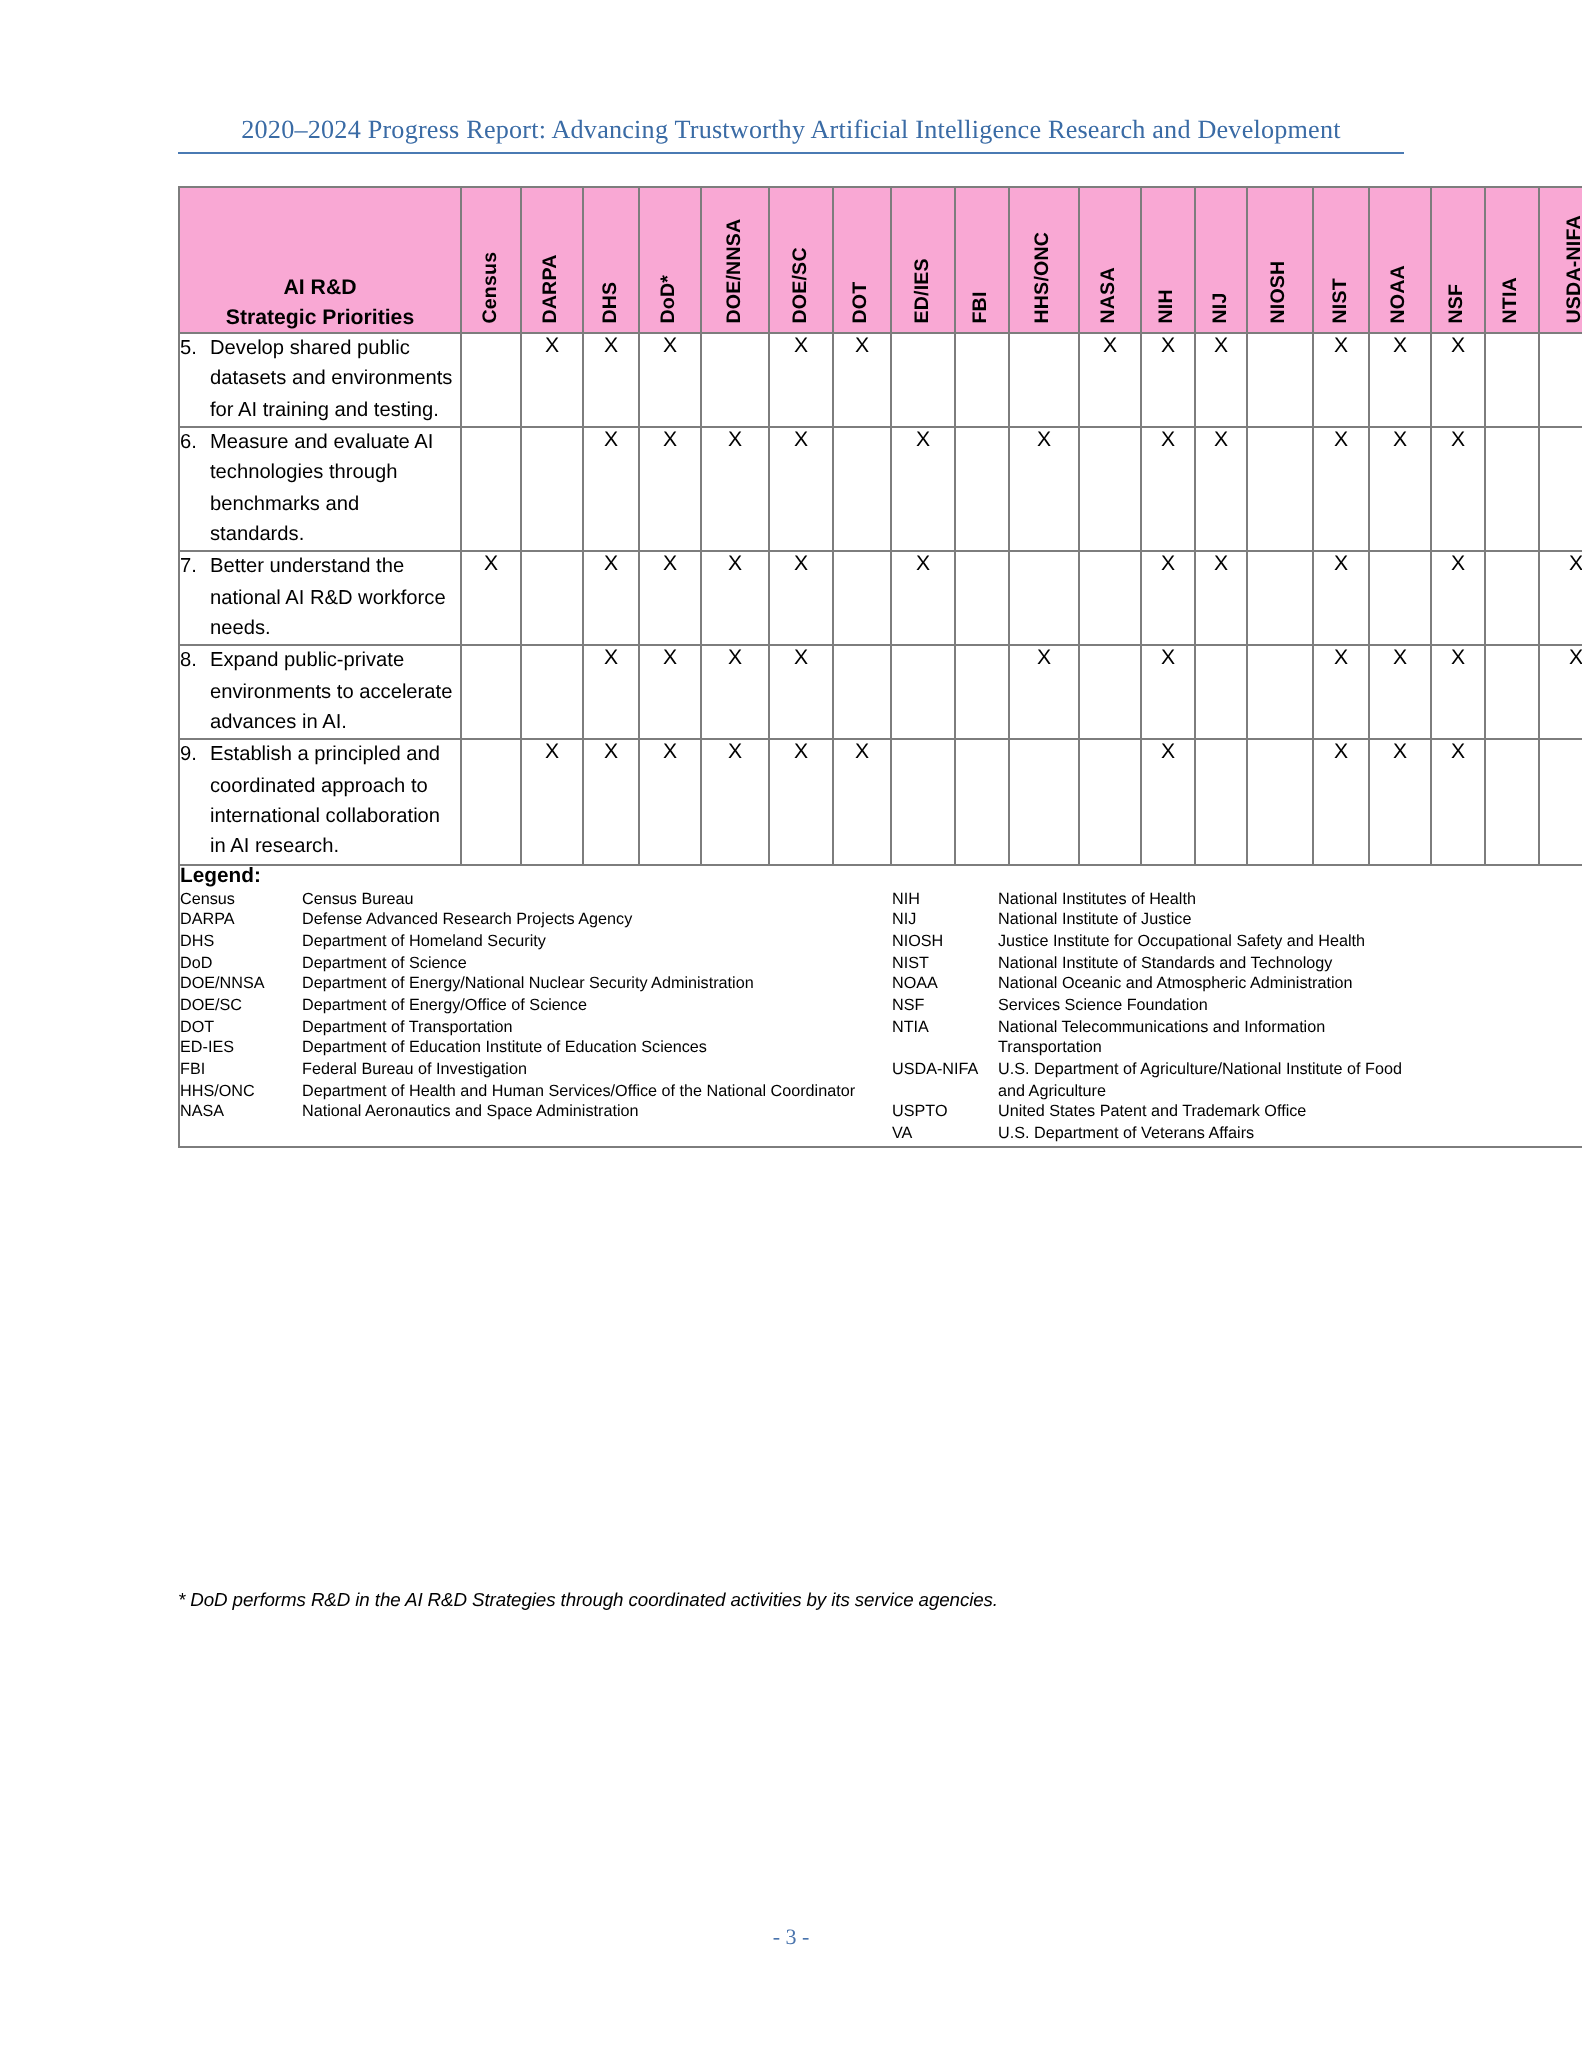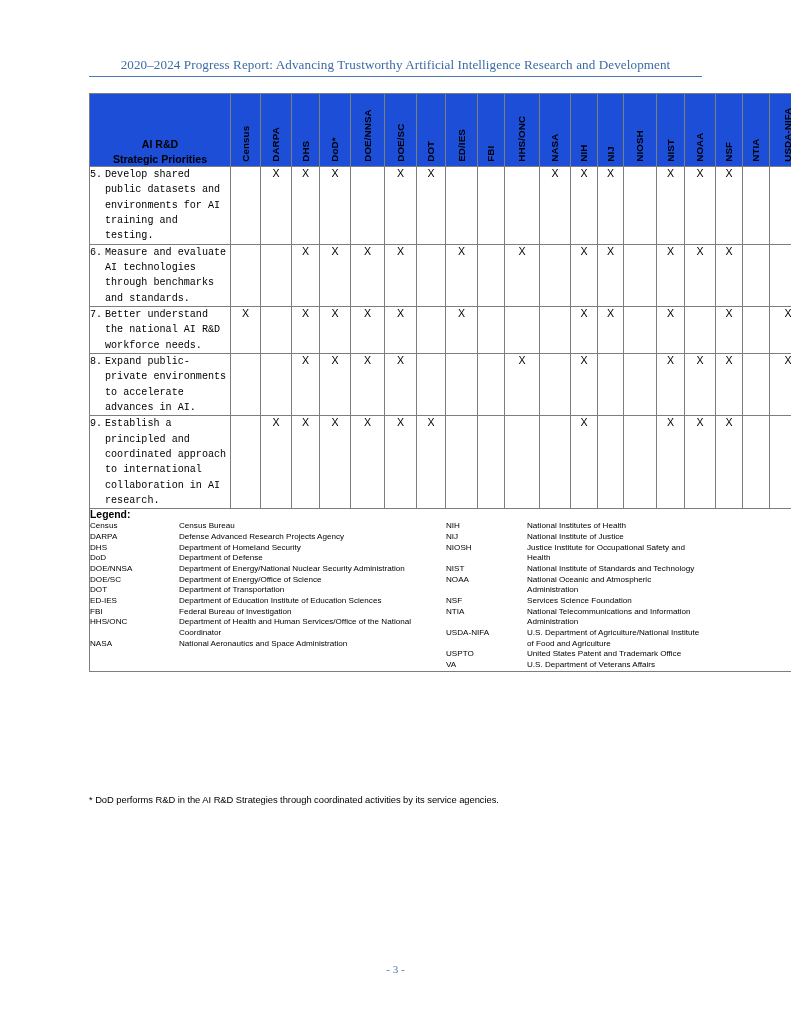--- a/index.html
+++ b/index.html
@@ -66,7 +66,7 @@
 
   
   tr.headrow th {
-    background: #1d4ed8;
+    background: #f9a8d4;
     border: 1px solid #7d7d7d;
     height: 72px;
     vertical-align: bottom;

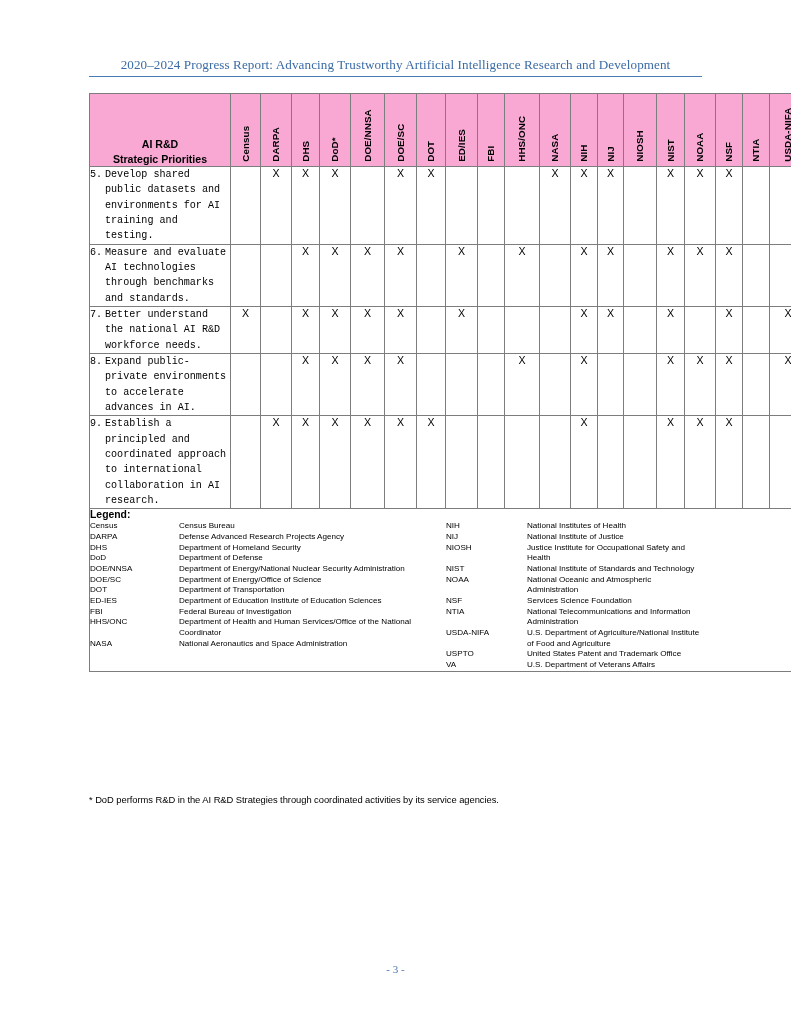--- a/index.html
+++ b/index.html
@@ -101,7 +101,6 @@
     line-height: 1.52;
     padding: 5px 6px 6px 6px;
     text-align: left;
-    font-family: Liberation Mono, monospace;
   }
   td.priority .num {
     display: inline-block;

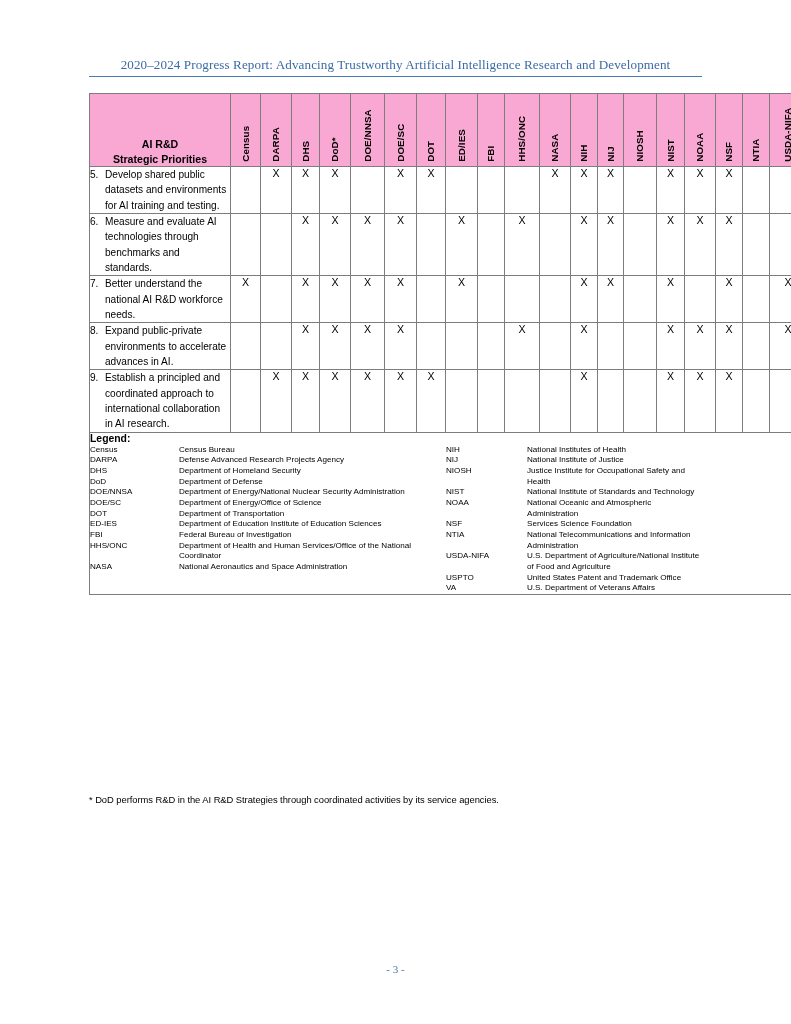--- a/index.html
+++ b/index.html
@@ -151,7 +151,7 @@
   }
   .legend-col.left .leg-abbr { width: 61px; }
   .legend-col.right .leg-abbr { width: 53px; }
-  .leg-full { flex: 1 1 auto; margin-left: 28px; }
+  .leg-full { flex: 1 1 auto; }
 
   
   .footnote {

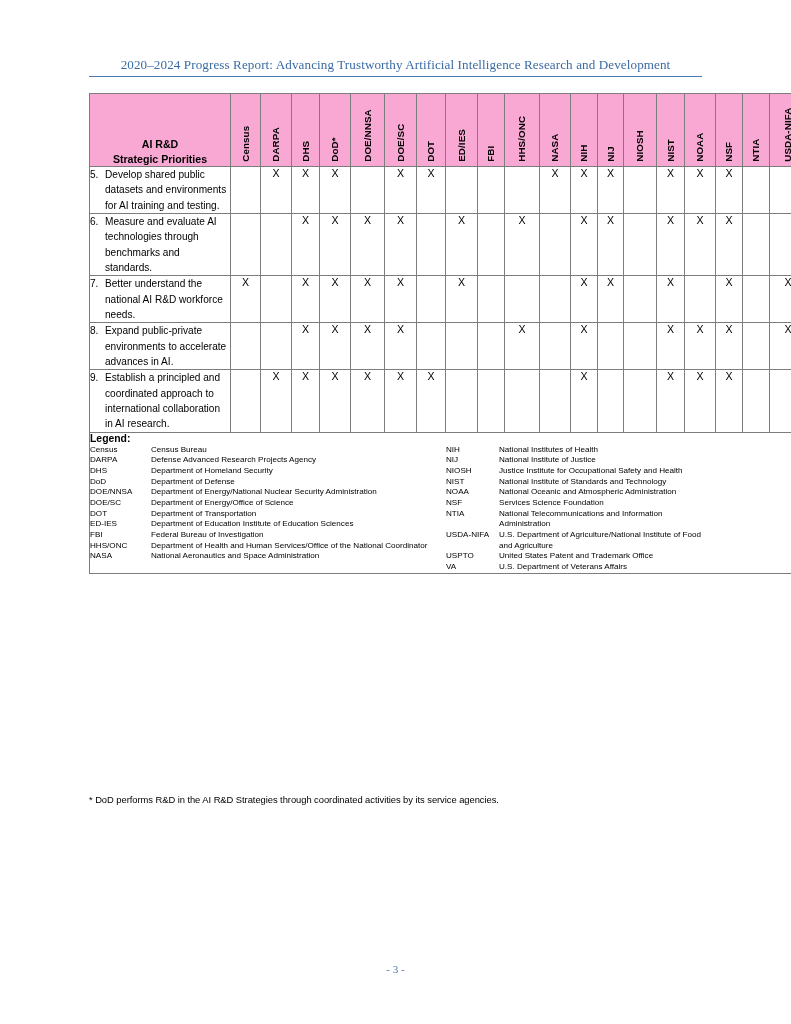--- a/index.html
+++ b/index.html
@@ -385,7 +385,7 @@
                   </div>
                   <div class="leg-row">
                     <div class="leg-abbr">DoD</div>
-                    <div class="leg-full">Department of Defense</div>
+                    <div class="leg-full">Department of Science</div>
                   </div>
                   <div class="leg-row">
                     <div class="leg-abbr">DOE/NNSA</div>

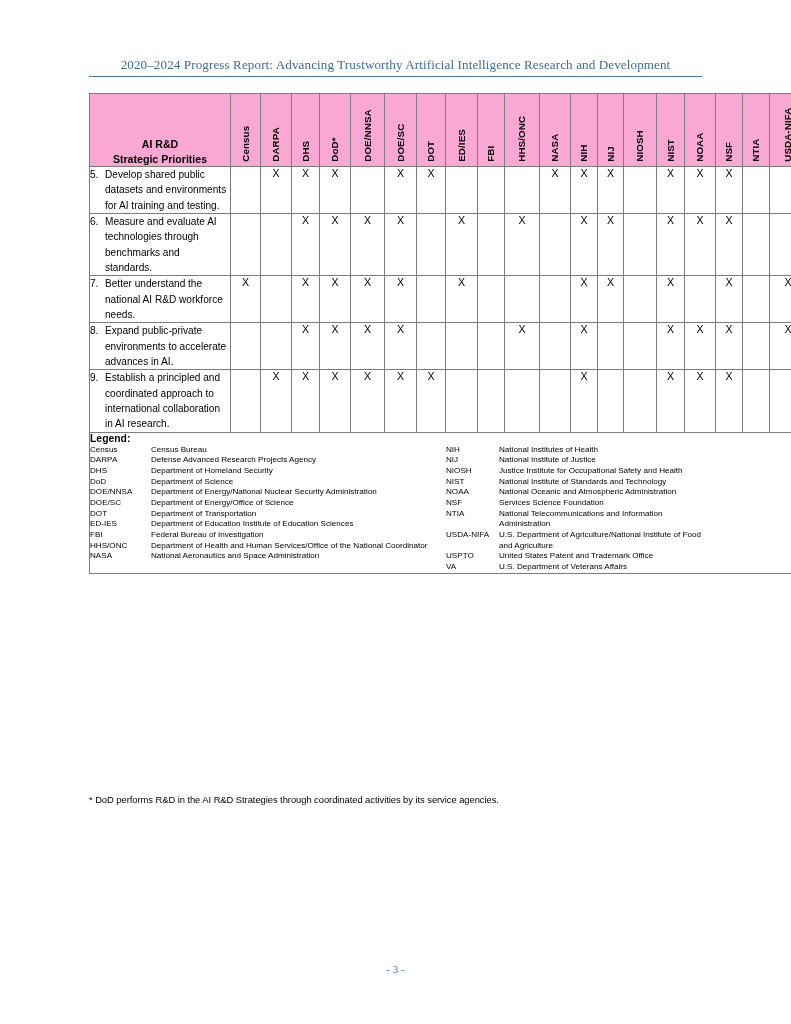--- a/index.html
+++ b/index.html
@@ -443,7 +443,7 @@
                   </div>
                   <div class="leg-row">
                     <div class="leg-abbr">NTIA</div>
-                    <div class="leg-full">National Telecommunications and Information Administration</div>
+                    <div class="leg-full">National Telecommunications and Information Transportation</div>
                   </div>
                   <div class="leg-row">
                     <div class="leg-abbr">USDA-NIFA</div>

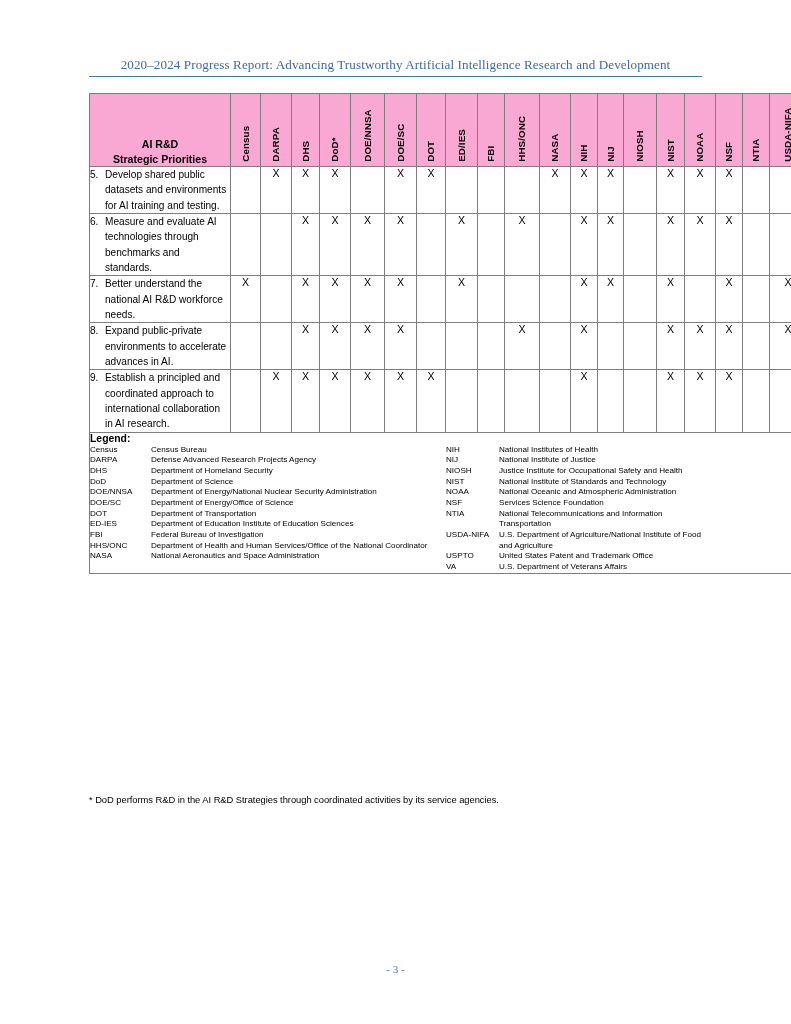--- a/index.html
+++ b/index.html
@@ -160,6 +160,7 @@
     top: 794px;
     width: 613px;
     font-size: 9.4px;
+    font-style: italic;
     font-family: "Liberation Sans", sans-serif;
     letter-spacing: -0.05px;
   }

